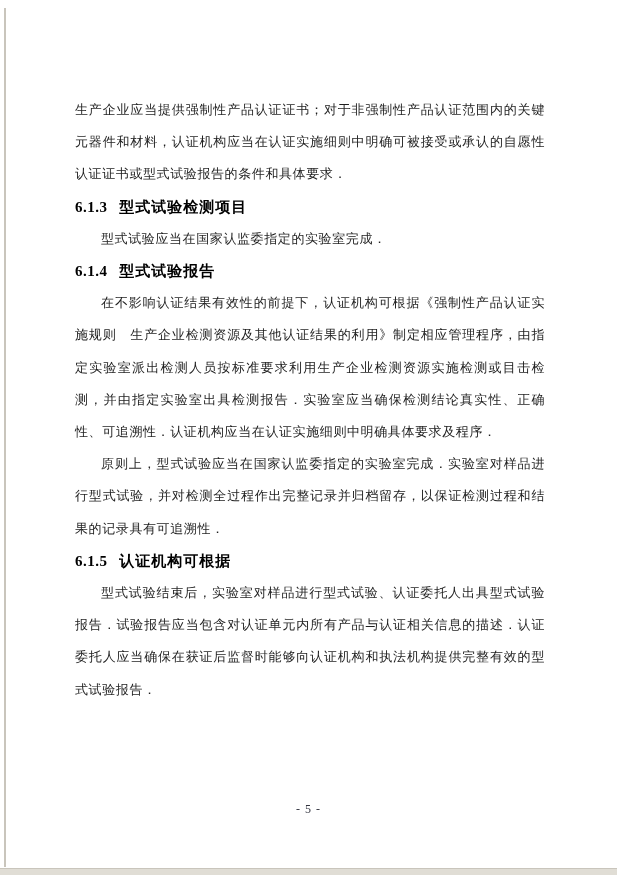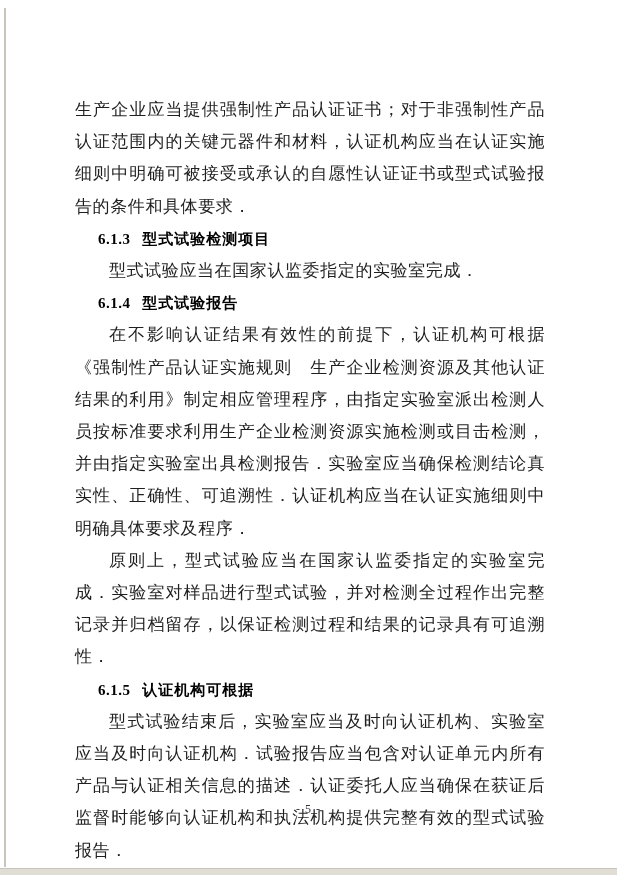--- a/index.html
+++ b/index.html
@@ -47,7 +47,7 @@
   }
 
   .para {
-    font-size: 17px;
+    font-size: 13px;
     line-height: 32.2px;
     text-align: justify;
     letter-spacing: 0.6px;

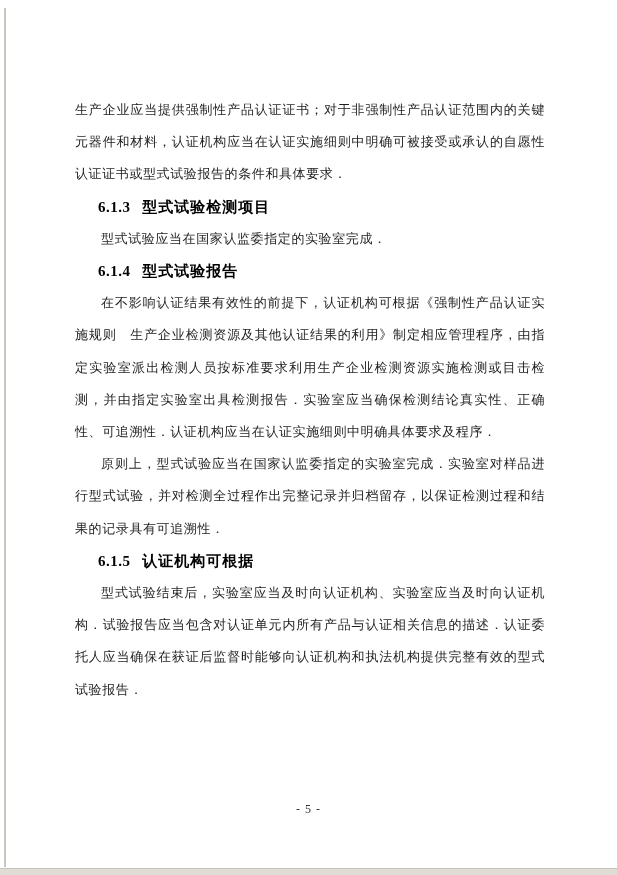--- a/index.html
+++ b/index.html
@@ -66,7 +66,6 @@
     font-family: "Liberation Serif", "DejaVu Serif", serif;
     letter-spacing: 0.5px;
     margin-right: 8px;
-    margin-left: 23px;
   }
   .heading .ttl {
     font-family: Liberation Sans, sans-serif;

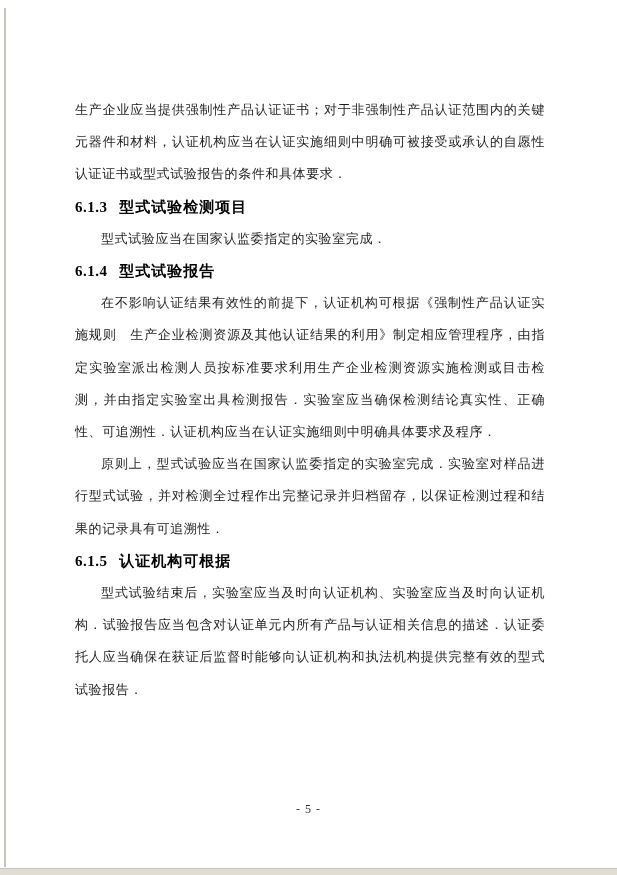--- a/index.html
+++ b/index.html
@@ -118,7 +118,7 @@
     </h3>
 
 
-    <p class="para indent">型式试验结束后，实验室应当及时向认证机构、实验室应当及时向认证机构．试验报告应当包含对认证单元内所有产品与认证相关信息的描述．认证委托人应当确保在获证后监督时能够向认证机构和执法机构提供完整有效的型式试验报告．</p>
+    <p class="para indent">型式试验结束后，实验室对样品进行型式试验、认证委托人出具型式试验报告．试验报告应当包含对认证单元内所有产品与认证相关信息的描述．认证委托人应当确保在获证后监督时能够向认证机构和执法机构提供完整有效的型式试验报告．</p>
 
   </div>
 

